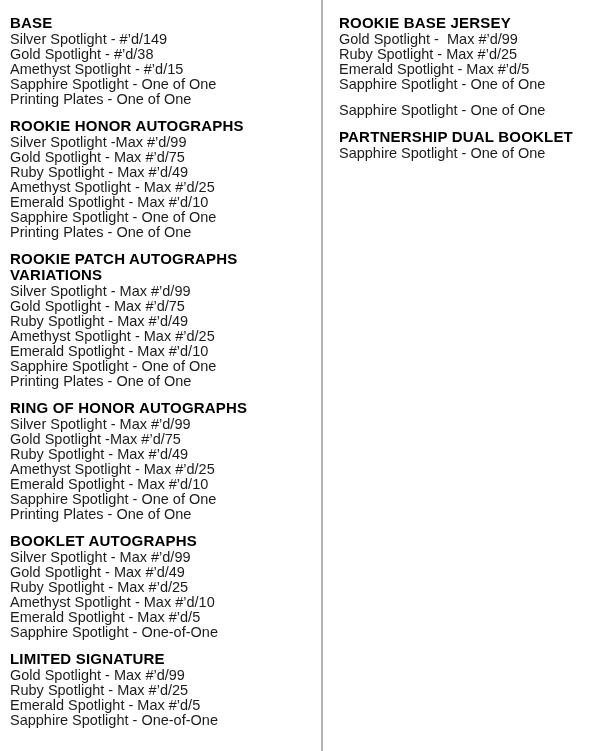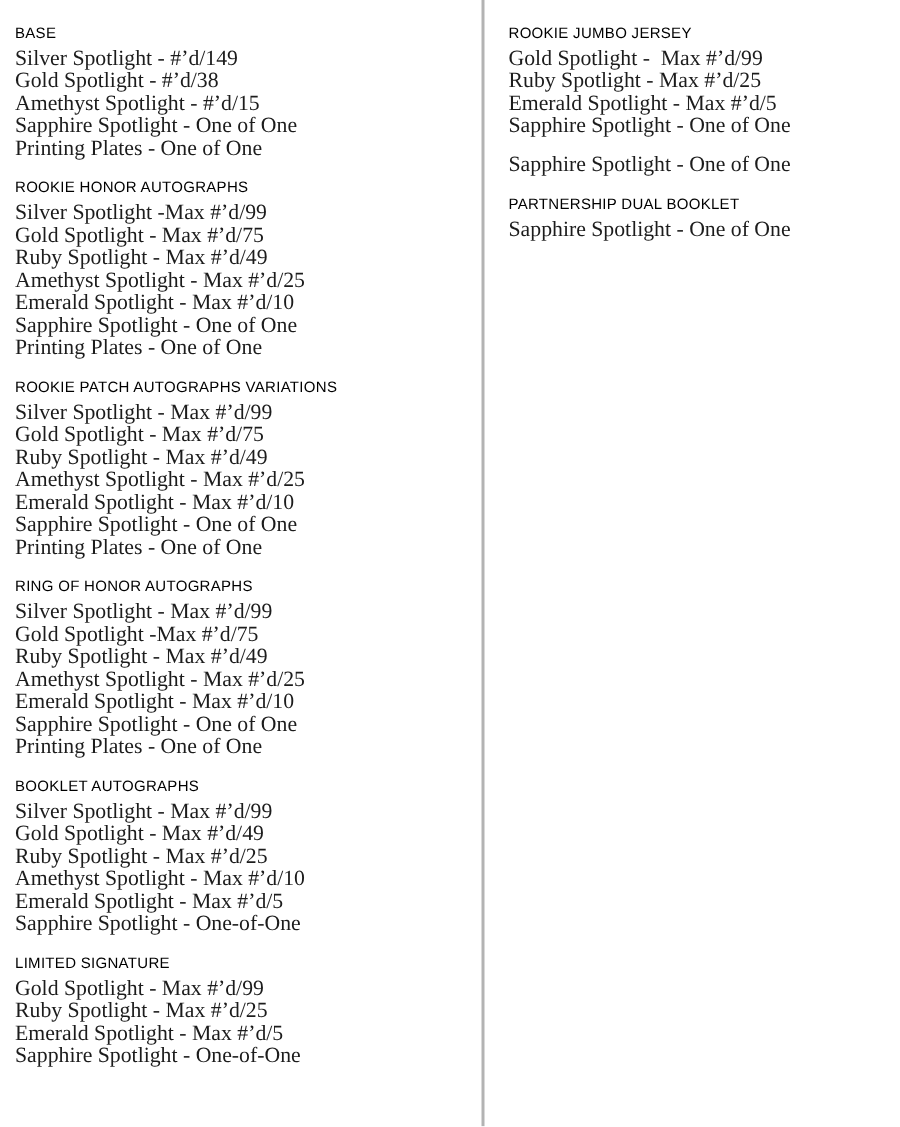--- a/index.html
+++ b/index.html
@@ -45,8 +45,8 @@
   .sec-title {
     margin: 0 0 1px 0;
     font-family: "Liberation Sans", sans-serif;
-    font-weight: normal;
-    font-size: 10px;
+    font-weight: bold;
+    font-size: 15px;
     line-height: 16px;
     letter-spacing: 0.2px;
     color: var(--heading, #000000);

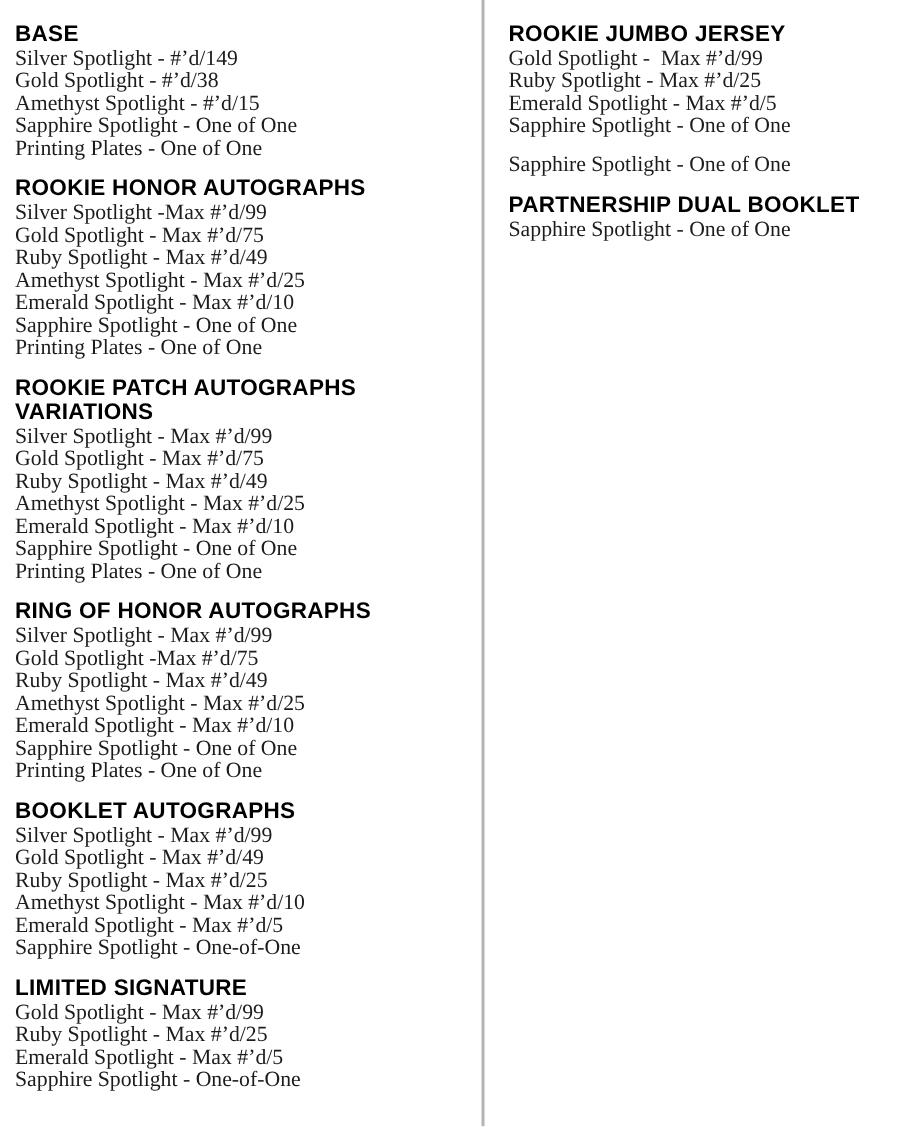--- a/index.html
+++ b/index.html
@@ -139,7 +139,7 @@
 </div>
     <div class="col col-right">
   <section class="card-section">
-    <h2 class="sec-title">ROOKIE JUMBO JERSEY</h2>
+    <h2 class="sec-title">ROOKIE BASE JERSEY</h2>
     <div>
             <div class="sec-line">Gold Spotlight -  Max #’d/99</div>
             <div class="sec-line">Ruby Spotlight - Max #’d/25</div>

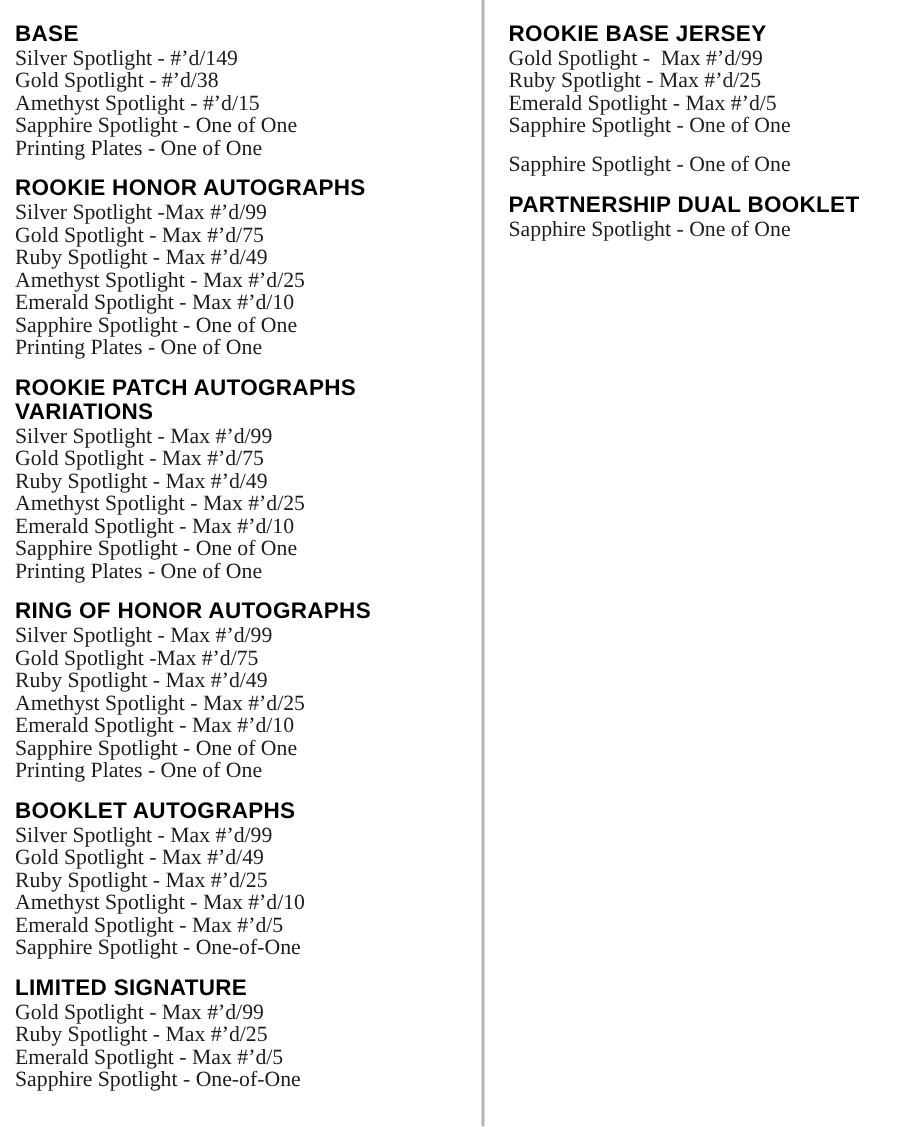--- a/index.html
+++ b/index.html
@@ -52,7 +52,7 @@
     color: var(--heading, #000000);
   }
   .sec-line {
-    font-family: Liberation Serif, serif;
+    font-family: Liberation Sans, sans-serif;
     font-size: 14.5px;
     line-height: 15px;
     color: var(--body-text, #1c1c1c);

